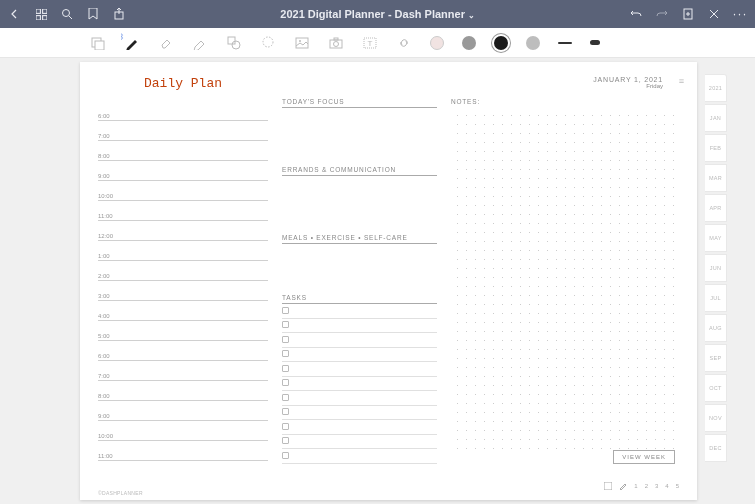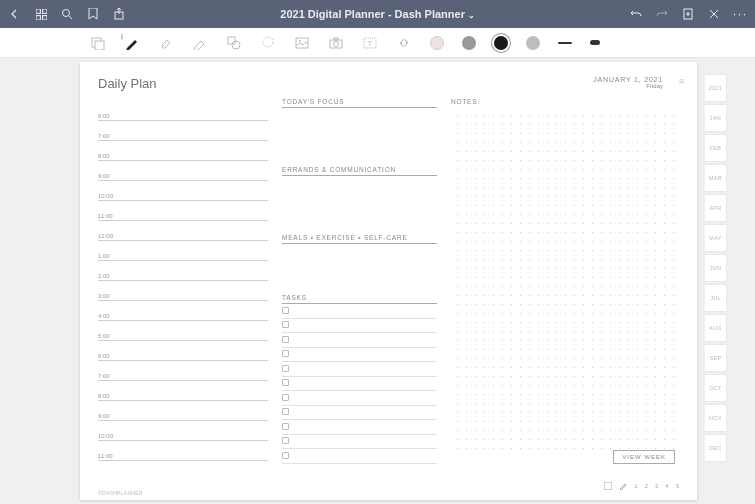--- a/index.html
+++ b/index.html
@@ -19,7 +19,7 @@
 .col1 { width: 170px; }
 .col2 { width: 155px; }
 .col3 { flex: 1; position: relative; }
-.title { font-family: Liberation Sans, sans-serif; color: #737373; font-size: 13px; margin-bottom: 10px; }
+.title { font-family: Liberation Mono, monospace; color: #c2410c; font-size: 13px; margin-bottom: 10px; text-align: center; }
 .date-block { position: absolute; top: 14px; right: 34px; text-align: right; color: #888; font-size: 7px; letter-spacing: 0.8px; }
 .date-block .d2 { font-size: 6px; letter-spacing: 0; }
 .menu-dots { position: absolute; top: 14px; right: 14px; color: #bbb; font-size: 9px; letter-spacing: -1px; }

